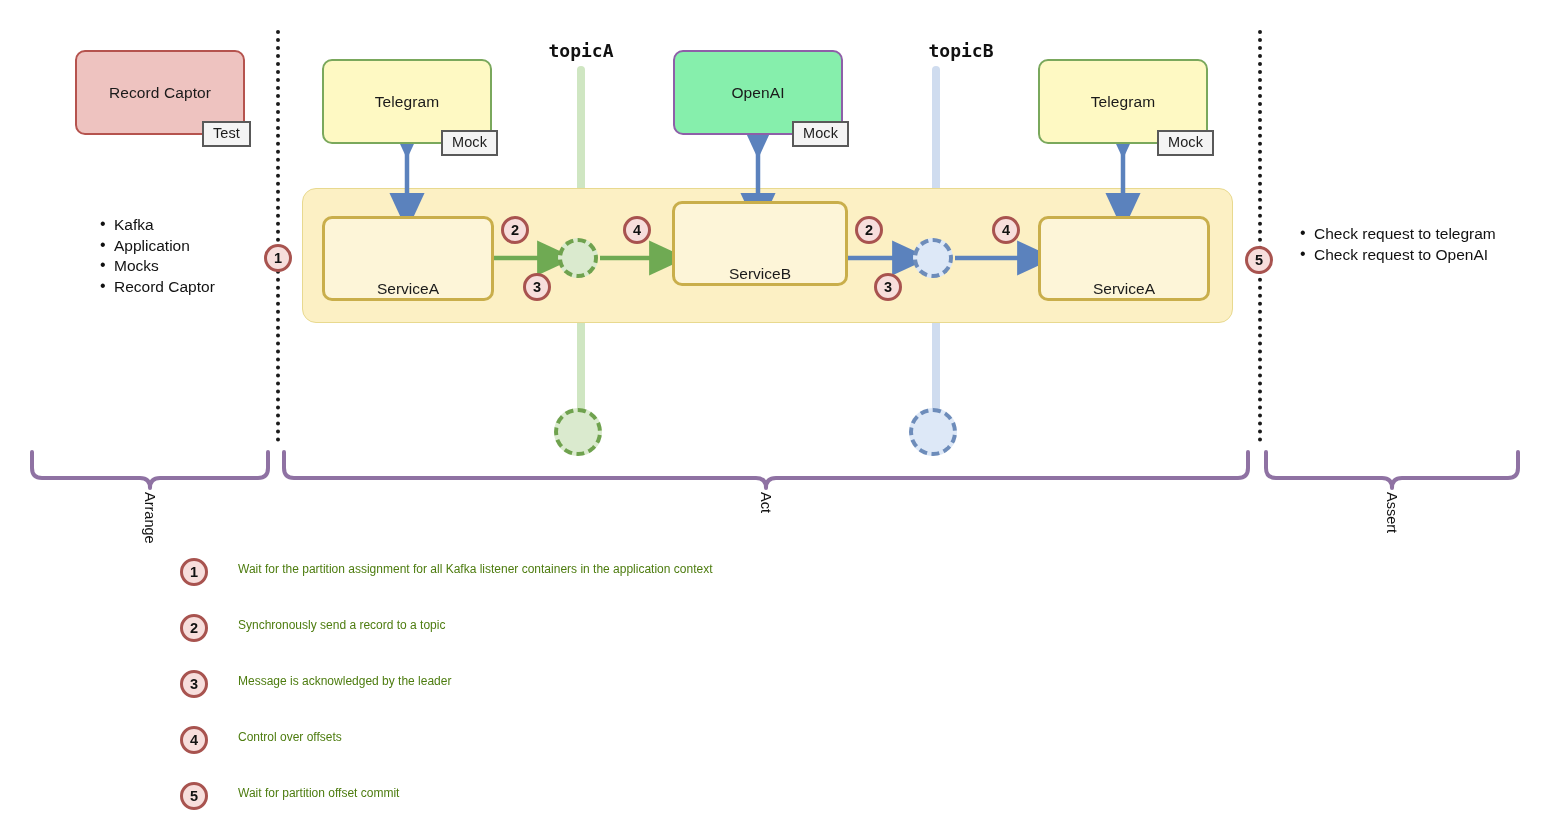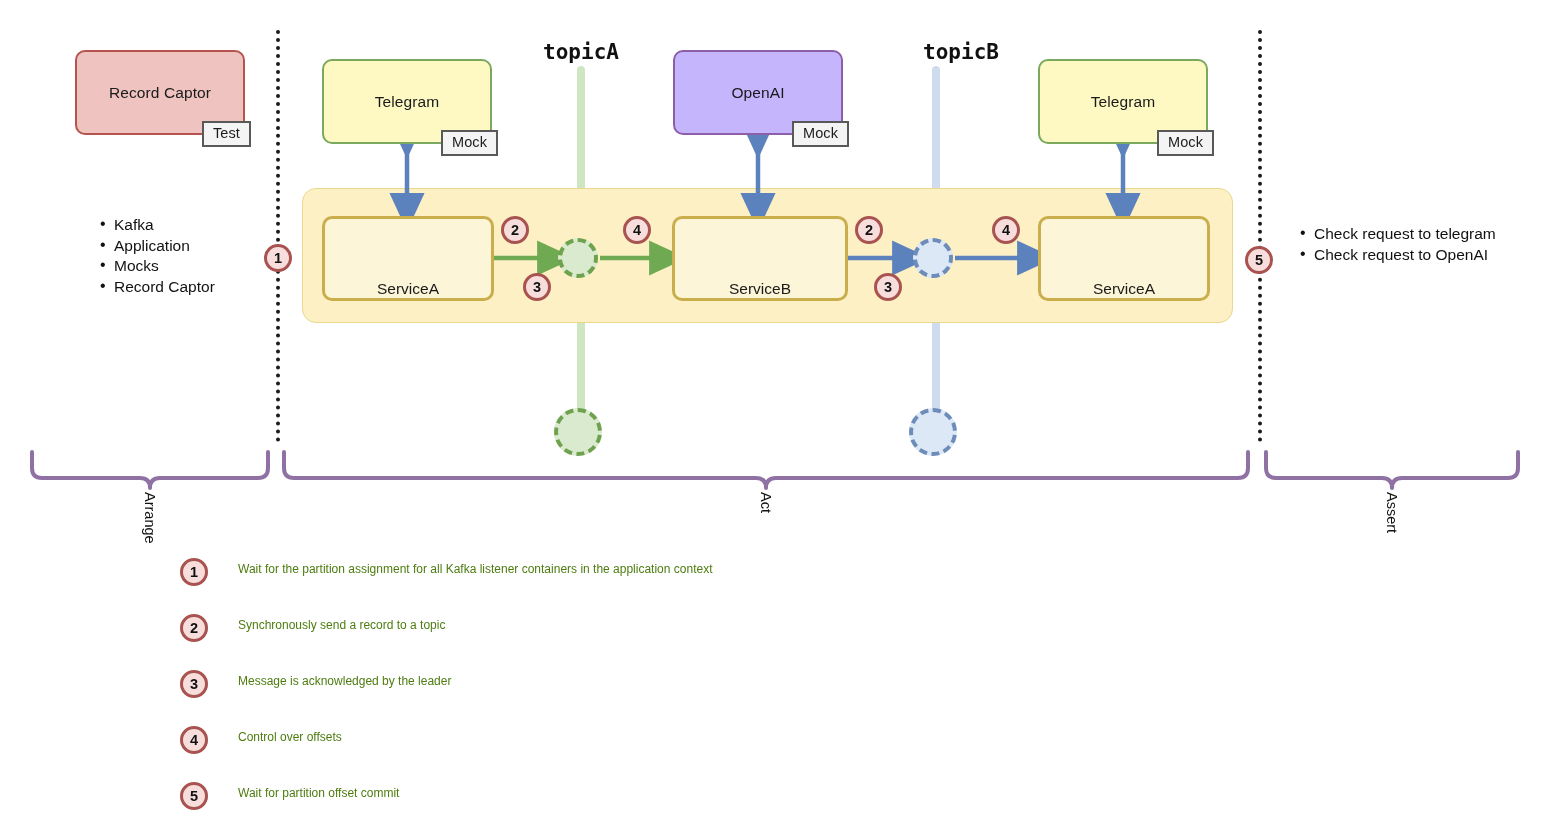--- a/index.html
+++ b/index.html
@@ -72,7 +72,7 @@
     position:absolute;
     font-family:"DejaVu Sans Mono", monospace;
     font-weight:bold;
-    font-size:21px;
+    font-size:18px;
     color:#111;
     white-space:nowrap;
     transform:translateX(-50%);

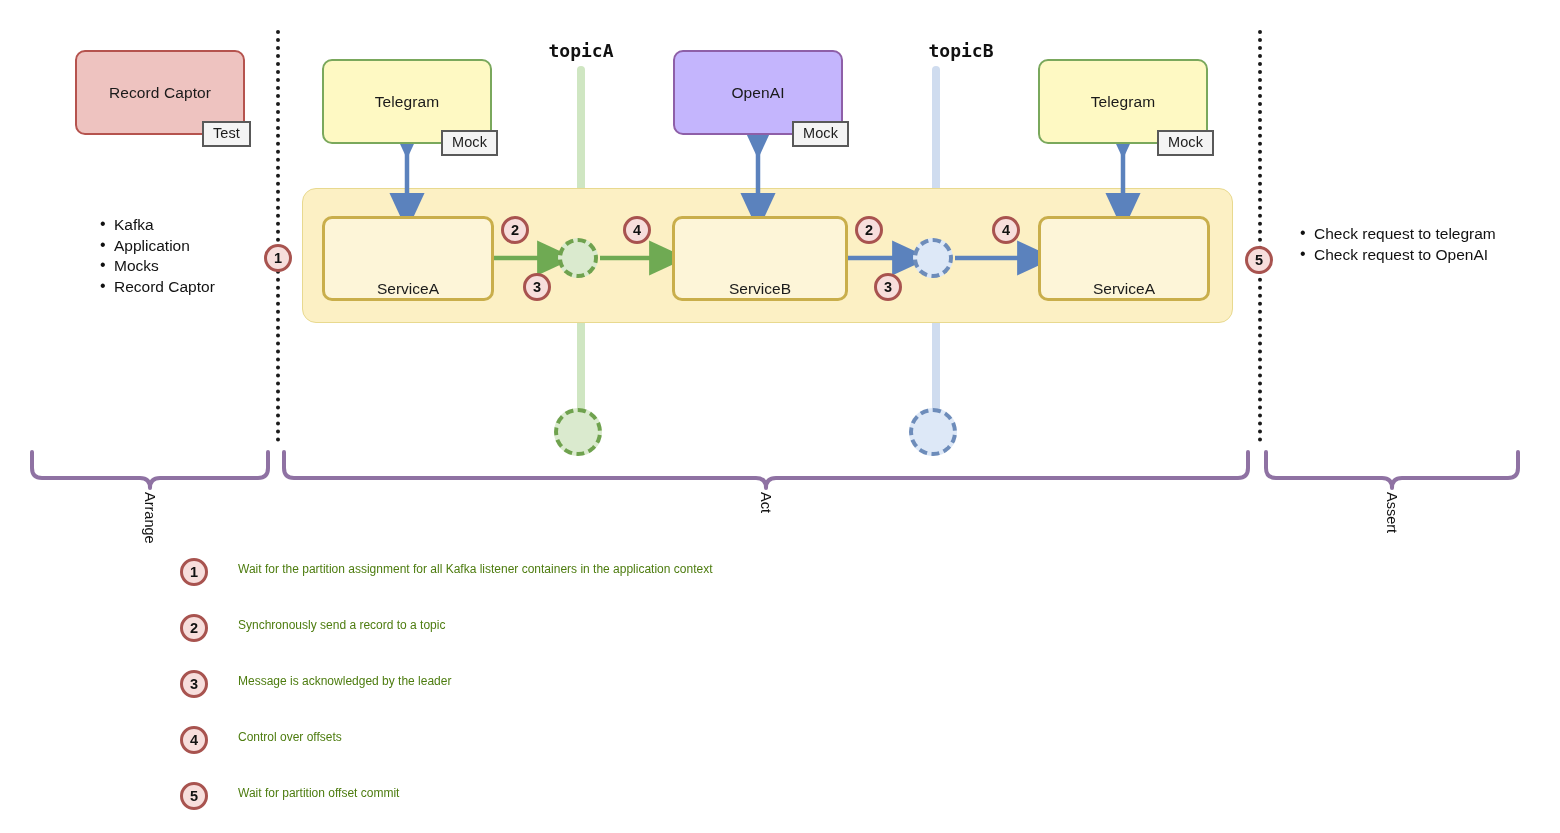--- a/index.html
+++ b/index.html
@@ -31,7 +31,7 @@
   }
   .comp .comp-label { pointer-events:none; }
   .comp.green  { background:#fef9c3; border-color:#7aa85c;margin-top:9px; }
-  .comp.purple { background:#c4b5fd; border-color:#8e5fa8; }
+  .comp.purple { background:#86efac; border-color:#8e5fa8; }
   .comp.red    { background:#eec3c0; border-color:#b5534e; }
 
   

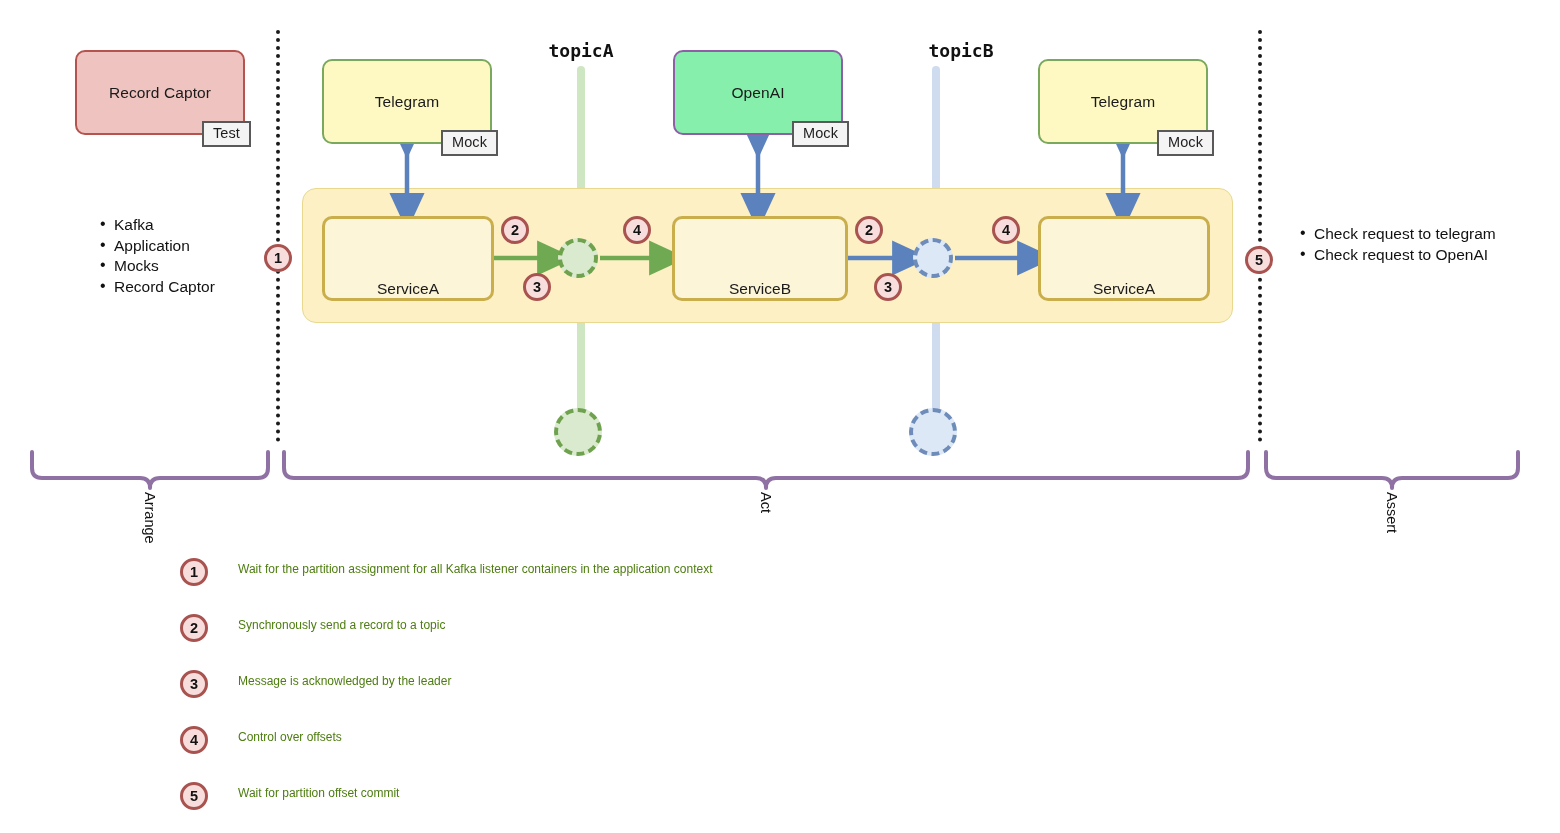--- a/index.html
+++ b/index.html
@@ -186,7 +186,7 @@
   <div class="service" style="left:322px; top:216px; width:172px; height:85px;">
     <span>ServiceA</span>
   </div>
-  <div class="service" style="left:672px; top:216px; width:176px; height:85px;">
+  <div class="service" style="left:672px; top:201px; width:176px; height:85px;">
     <span>ServiceB</span>
   </div>
   <div class="service" style="left:1038px; top:216px; width:172px; height:85px;">

